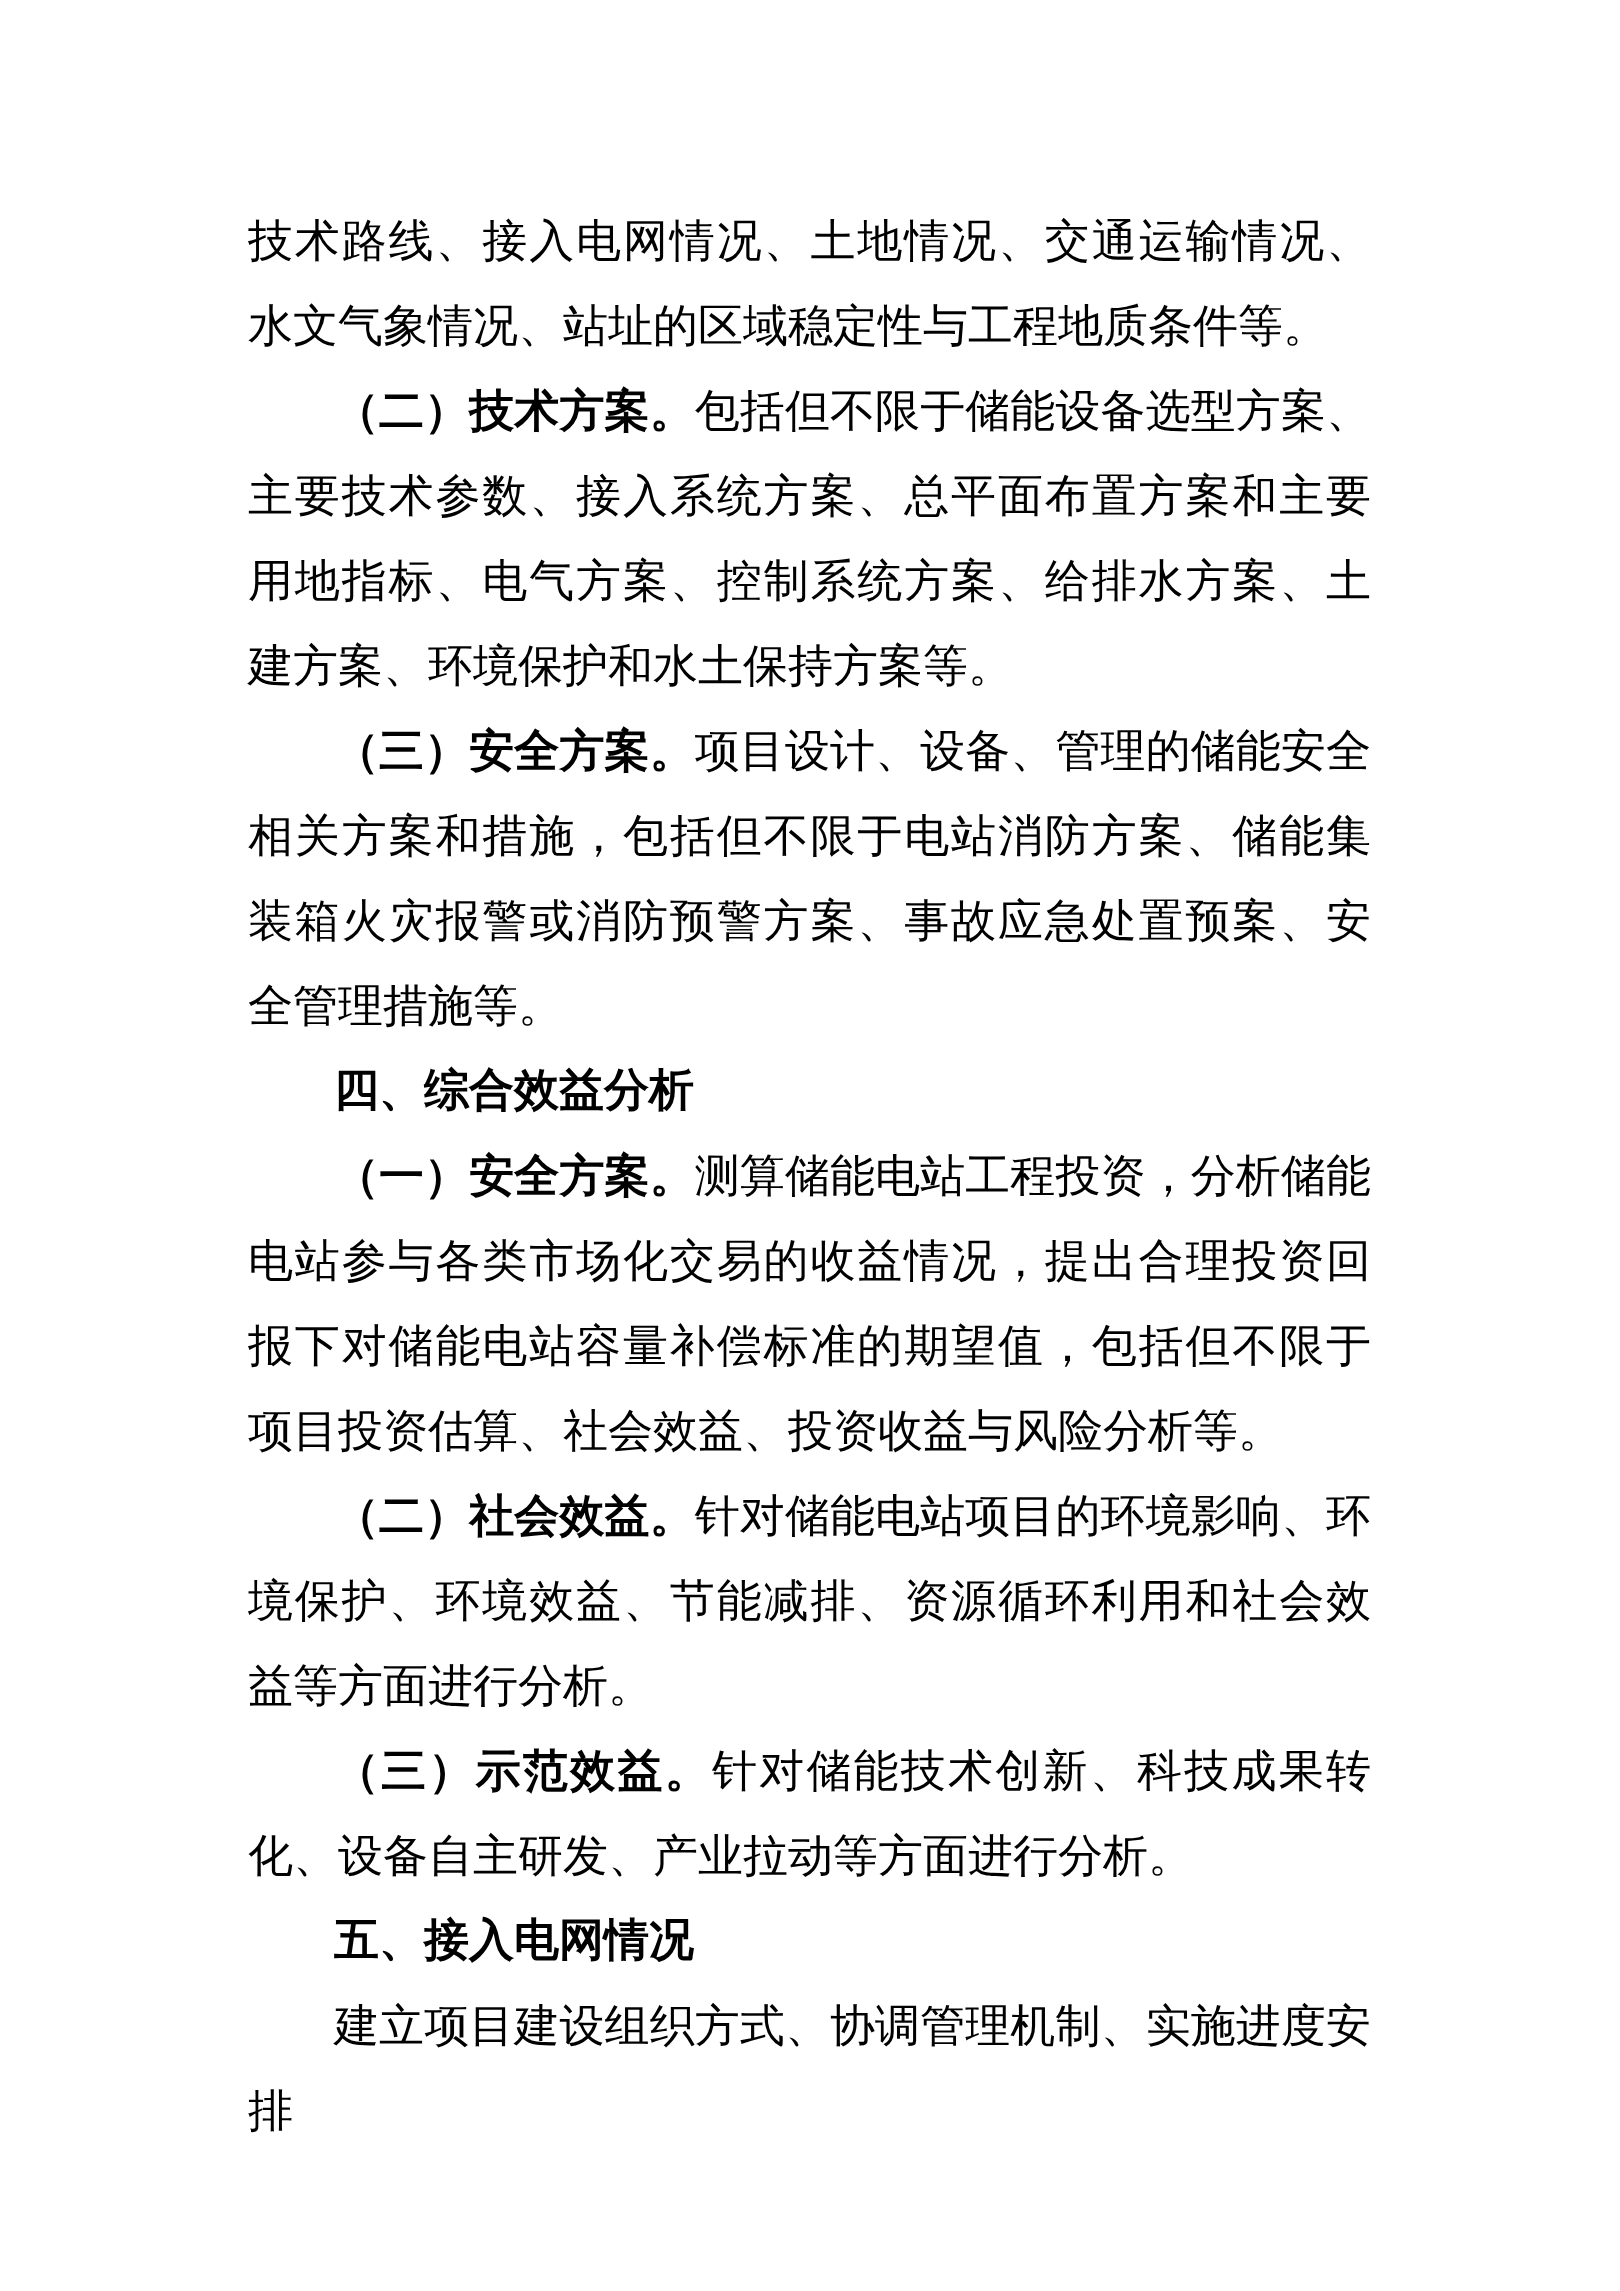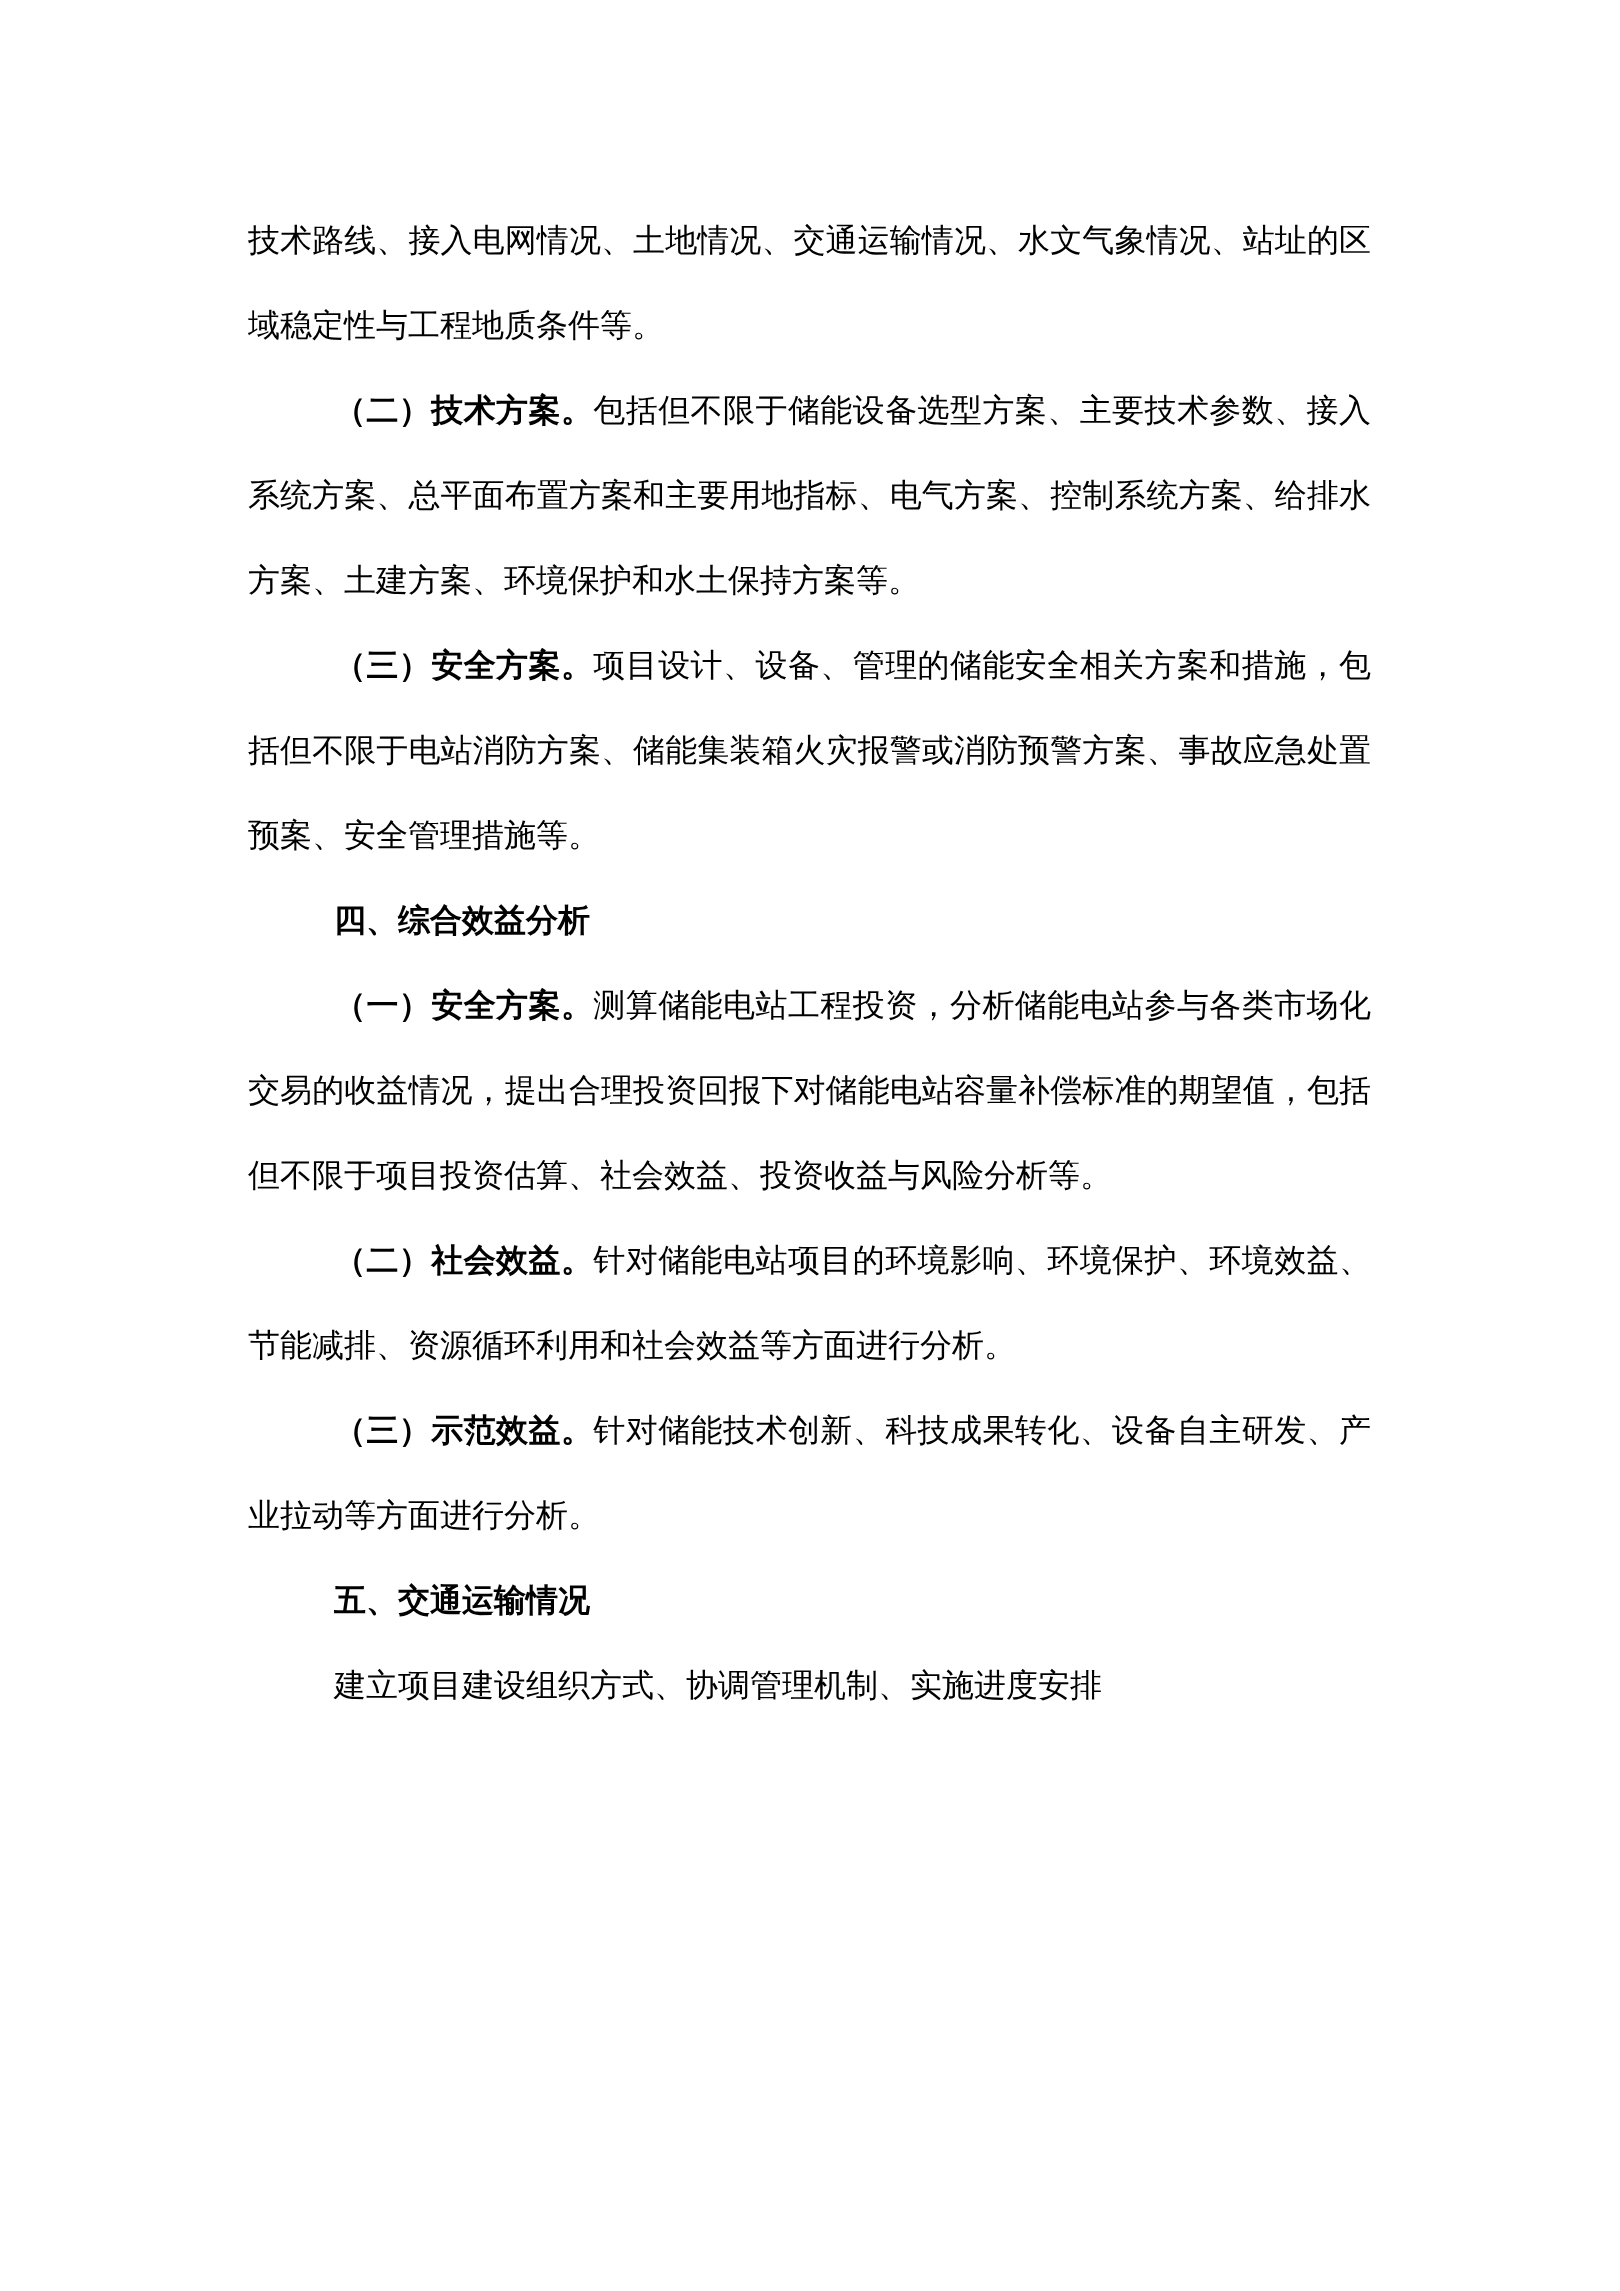--- a/index.html
+++ b/index.html
@@ -21,7 +21,7 @@
     top: 198px;
     width: 1123px;
     font-family: "DejaVu Serif", "Liberation Serif", serif;
-    font-size: 32px;
+    font-size: 45px;
     line-height: 85px;
     color: #000000;
     text-align: justify;

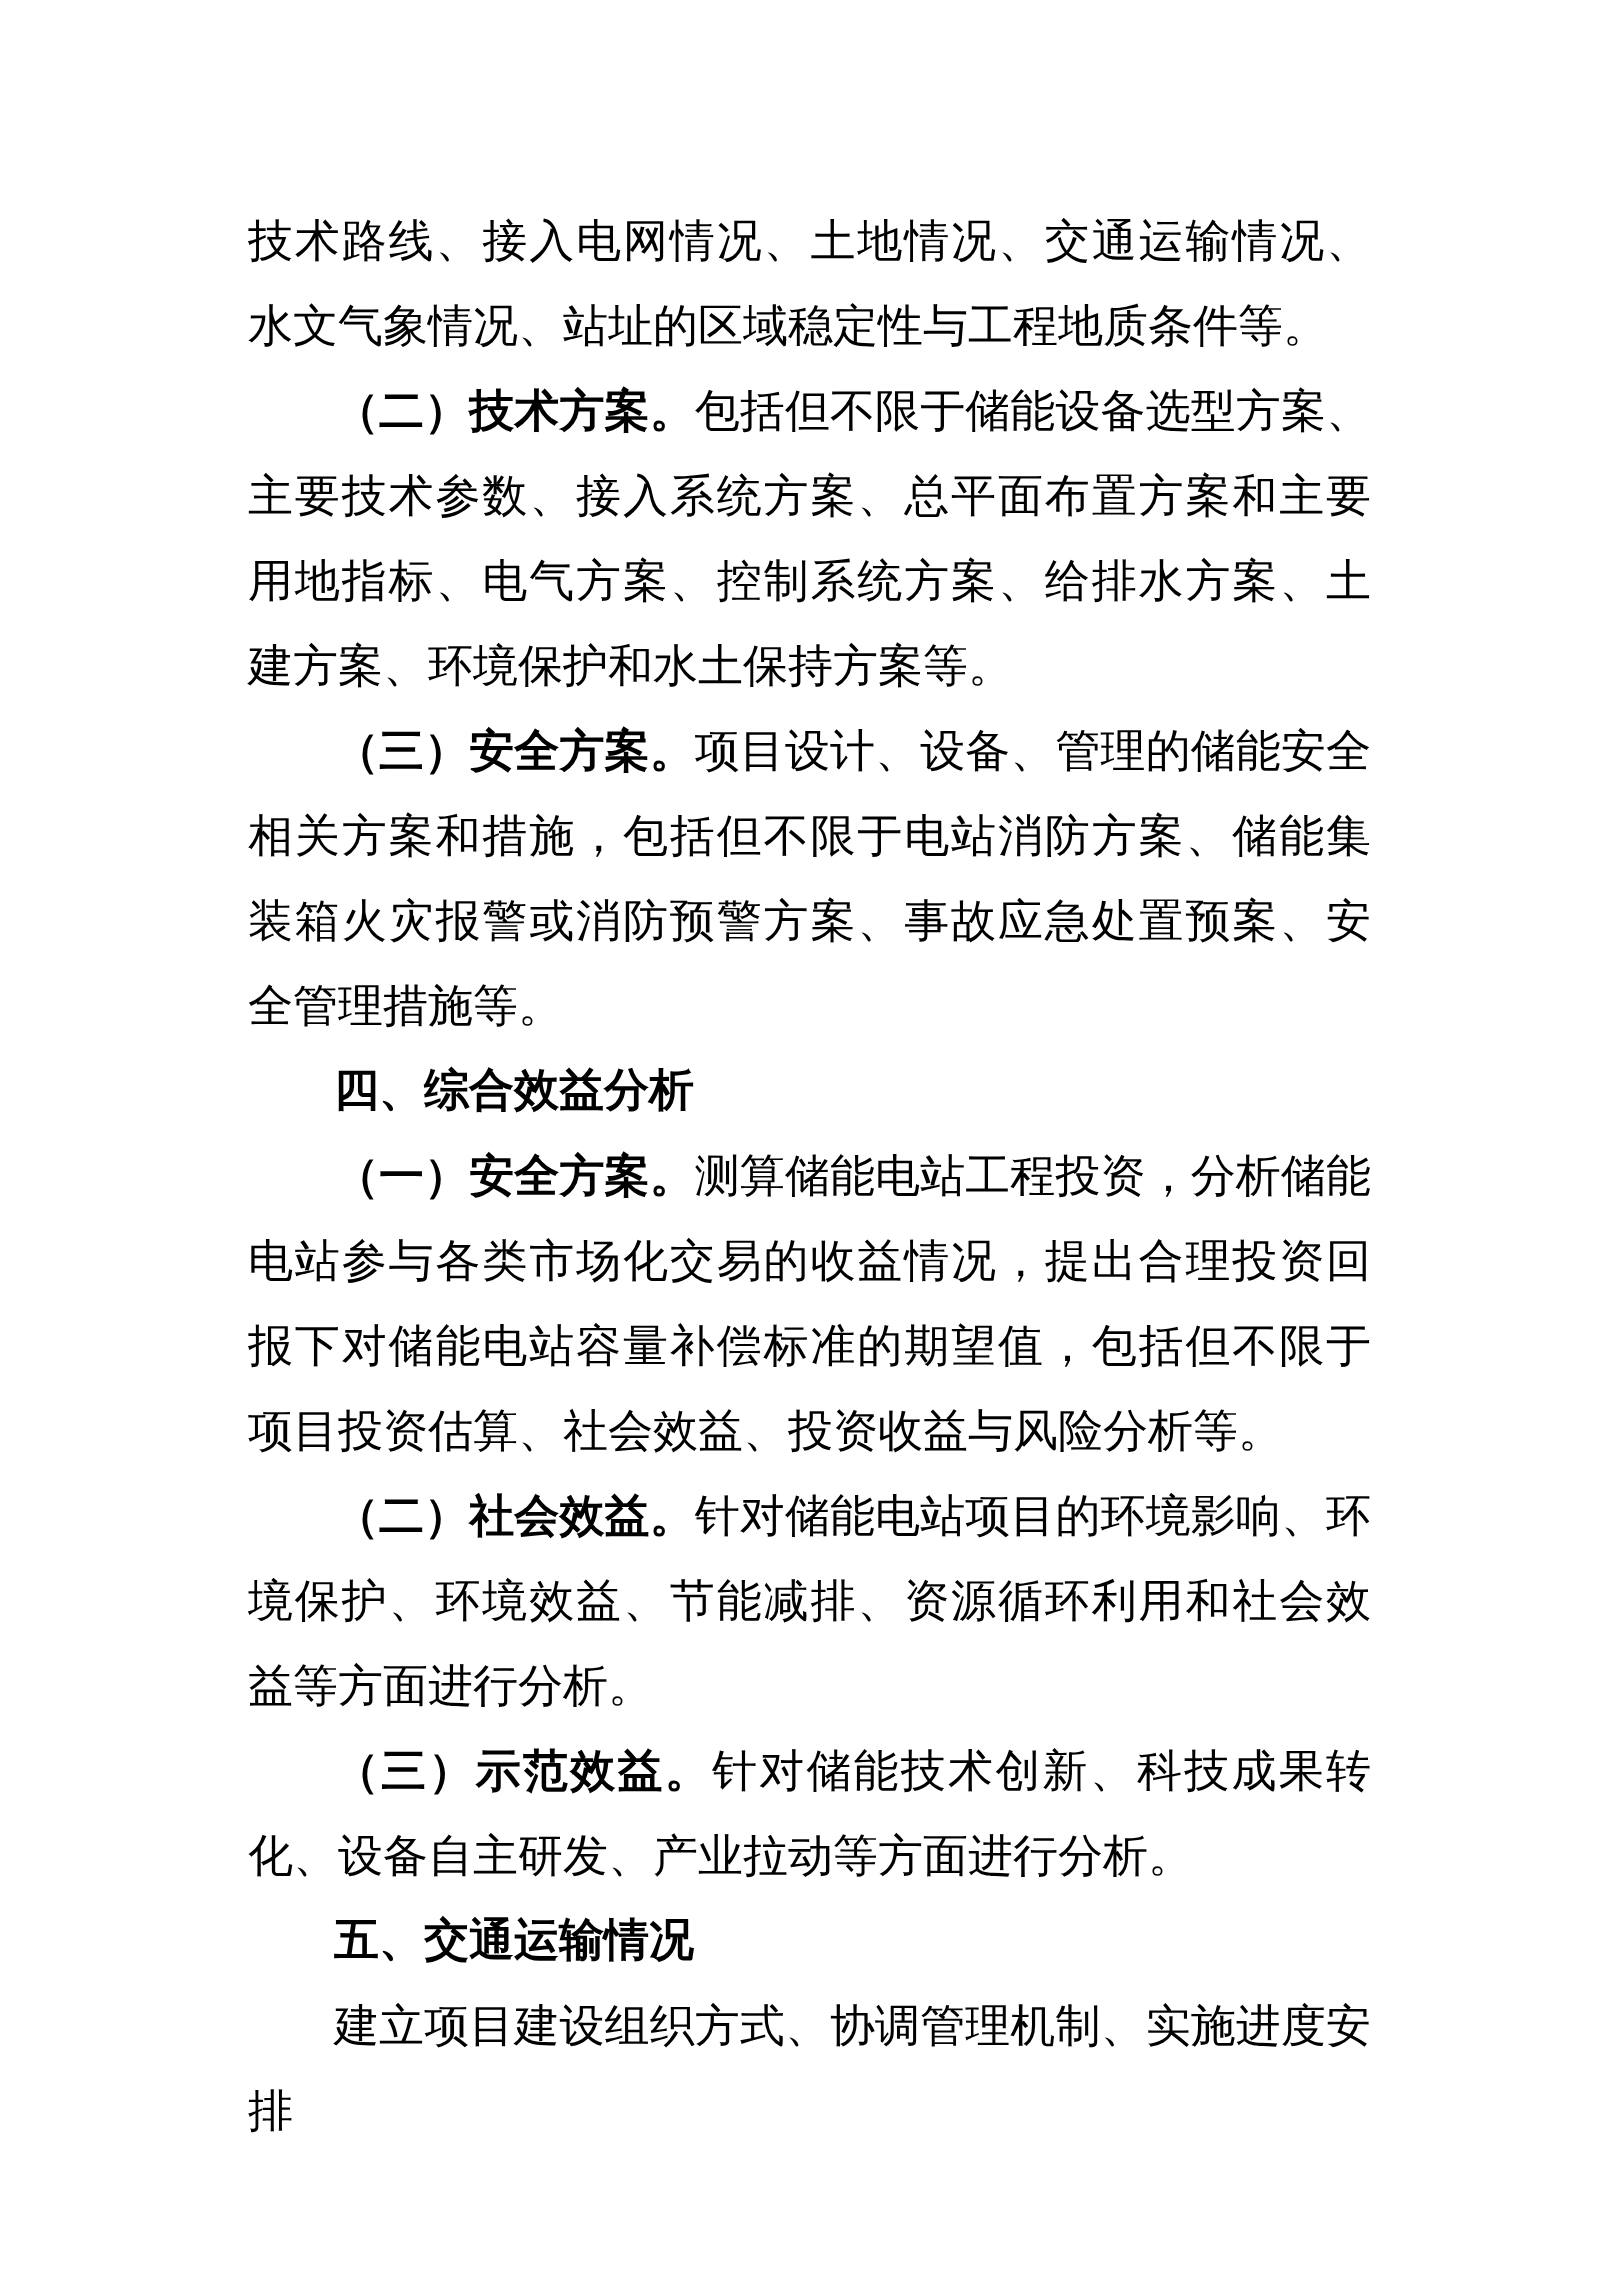--- a/index.html
+++ b/index.html
@@ -66,7 +66,7 @@
 
     <p class="indent"><span class="lead">（三）示范效益。</span><span>针对储能技术创新、科技成果转化、设备自主研发、产业拉动等方面进行分析。</span></p>
 
-    <p class="heading"><span>五、交通运输情况</span></p>
+    <p class="heading"><span>五、接入电网情况</span></p>
 
     <p class="indent"><span>建立项目建设组织方式、协调管理机制、实施进度安排</span></p>
 

